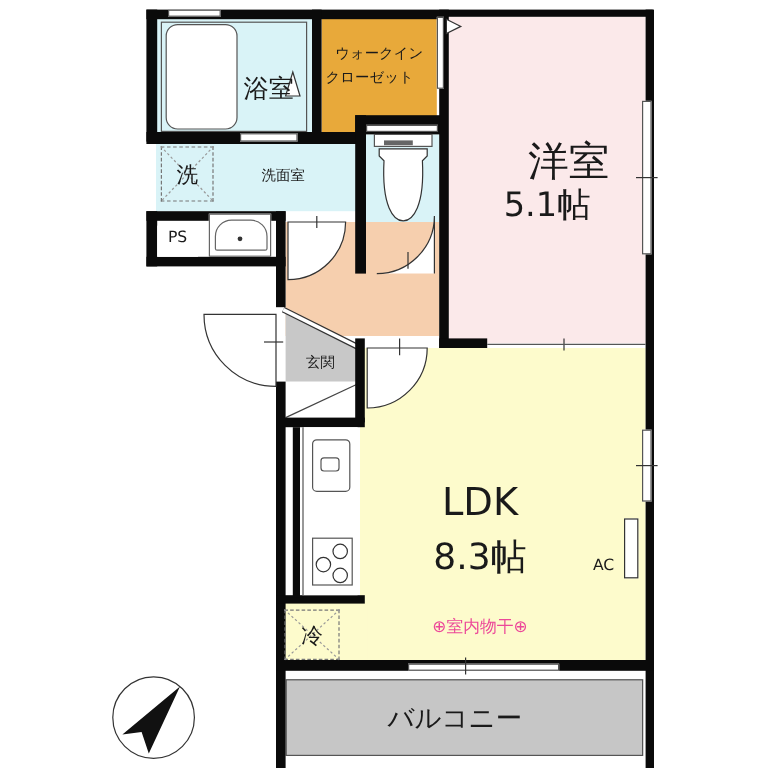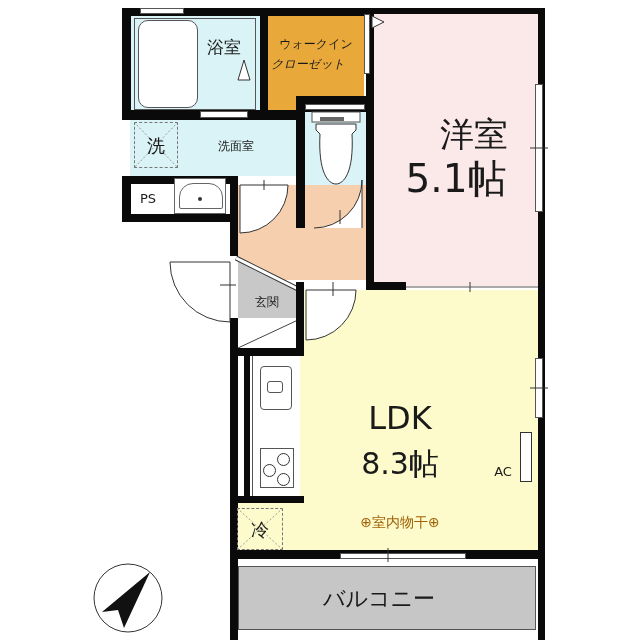--- a/index.html
+++ b/index.html
@@ -127,7 +127,7 @@
 
 <div class="abs" style="left:520px;top:432px;width:12px;height:50px;border:1px solid #333;background:#fff;box-sizing:border-box;"></div>
 
-<div class="label" style="left:196px;top:36px;width:56px;font-size:17px;">浴室</div>
+<div class="label" style="left:196px;top:60px;width:56px;font-size:21px;">浴室</div>
 <div class="label" style="left:268px;top:36px;width:96px;font-size:12px;">ウォークイン</div>
 <div class="label" style="left:268px;top:56px;width:80px;font-size:12px;font-style:italic;">クローゼット</div>
 <div class="label" style="left:134px;top:134px;width:44px;font-size:18px;">洗</div>

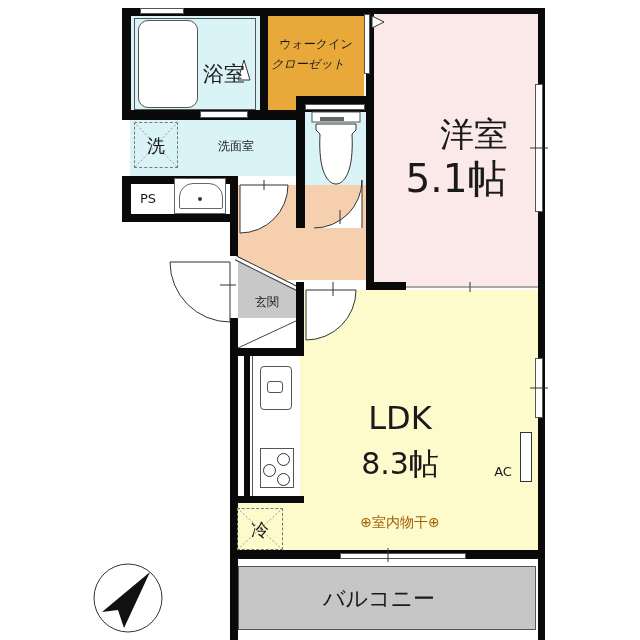--- a/index.html
+++ b/index.html
@@ -129,7 +129,7 @@
 
 <div class="label" style="left:196px;top:60px;width:56px;font-size:21px;">浴室</div>
 <div class="label" style="left:268px;top:36px;width:96px;font-size:12px;">ウォークイン</div>
-<div class="label" style="left:268px;top:56px;width:80px;font-size:12px;font-style:italic;">クローゼット</div>
+<div class="label" style="left:268px;top:56px;width:80px;font-size:12px;">クローゼット</div>
 <div class="label" style="left:134px;top:134px;width:44px;font-size:18px;">洗</div>
 <div class="label" style="left:196px;top:138px;width:80px;font-size:12px;">洗面室</div>
 <div class="label" style="left:131px;top:191px;width:34px;font-size:13px;">PS</div>

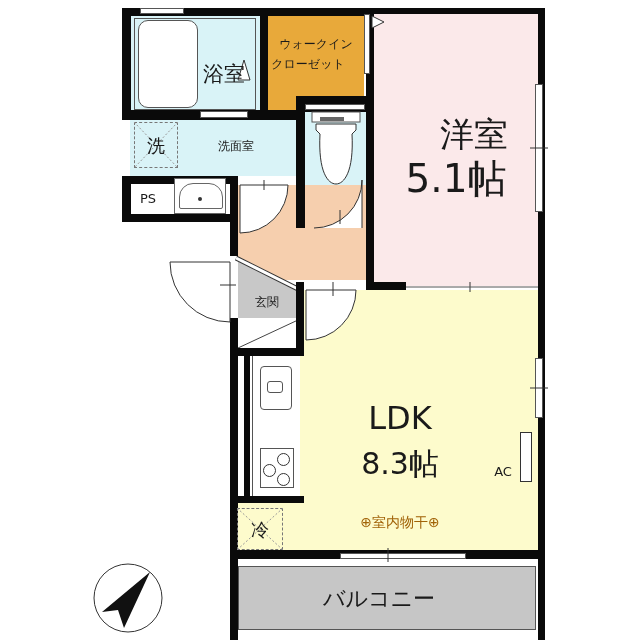--- a/index.html
+++ b/index.html
@@ -134,7 +134,7 @@
 <div class="label" style="left:196px;top:138px;width:80px;font-size:12px;">洗面室</div>
 <div class="label" style="left:131px;top:191px;width:34px;font-size:13px;">PS</div>
 <div class="label" style="left:392px;top:112px;width:164px;font-size:34px;">洋室</div>
-<div class="label" style="left:374px;top:152px;width:164px;font-size:39px;">5.1帖</div>
+<div class="label" style="left:374px;top:152px;width:164px;font-size:28px;">5.1帖</div>
 <div class="label" style="left:236px;top:294px;width:62px;font-size:12px;">玄関</div>
 <div class="label" style="left:310px;top:399px;width:180px;font-size:32px;">LDK</div>
 <div class="label" style="left:310px;top:444px;width:180px;font-size:30px;">8.3帖</div>

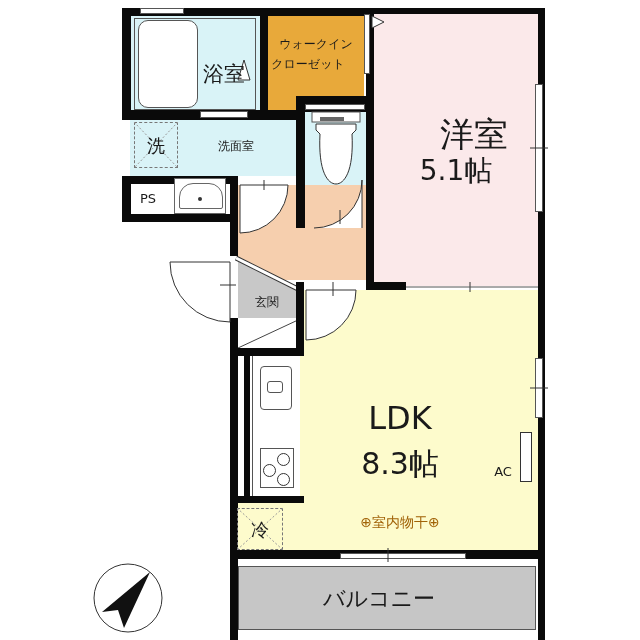--- a/index.html
+++ b/index.html
@@ -140,7 +140,7 @@
 <div class="label" style="left:310px;top:444px;width:180px;font-size:30px;">8.3帖</div>
 <div class="label" style="left:486px;top:464px;width:34px;font-size:13px;">AC</div>
 <div class="label" style="left:237px;top:518px;width:46px;font-size:18px;">冷</div>
-<div class="abs" style="left:320px;top:514px;width:160px;text-align:center;font-size:14px;color:#a16207;">
+<div class="abs" style="left:320px;top:514px;width:160px;text-align:center;font-size:14px;color:#ec4899;">
   <span>⊕</span><span>室内物干</span><span>⊕</span>
 </div>
 <div class="label" style="left:238px;top:584px;width:282px;font-size:22px;">バルコニー</div>

